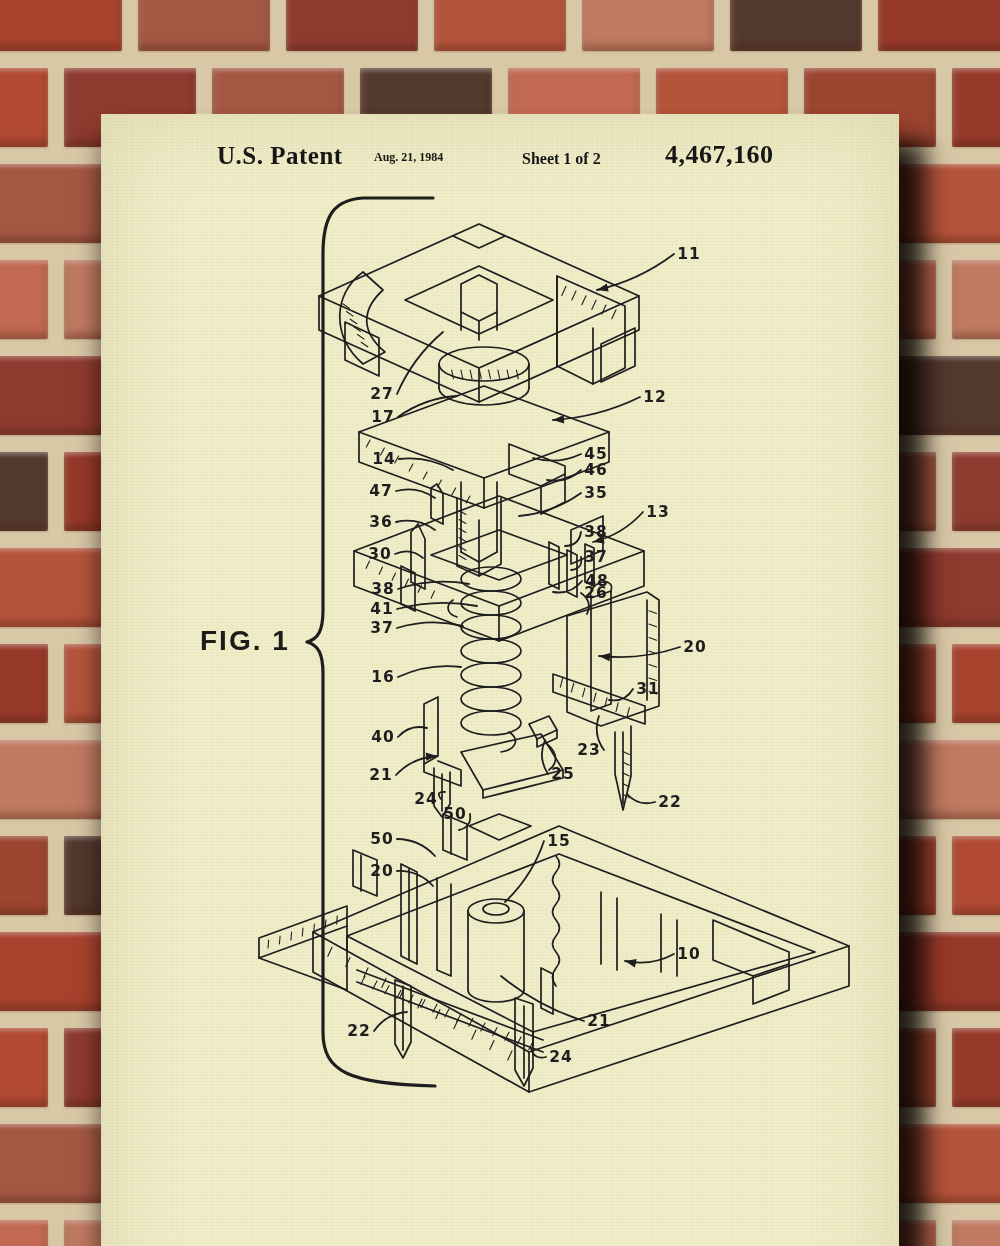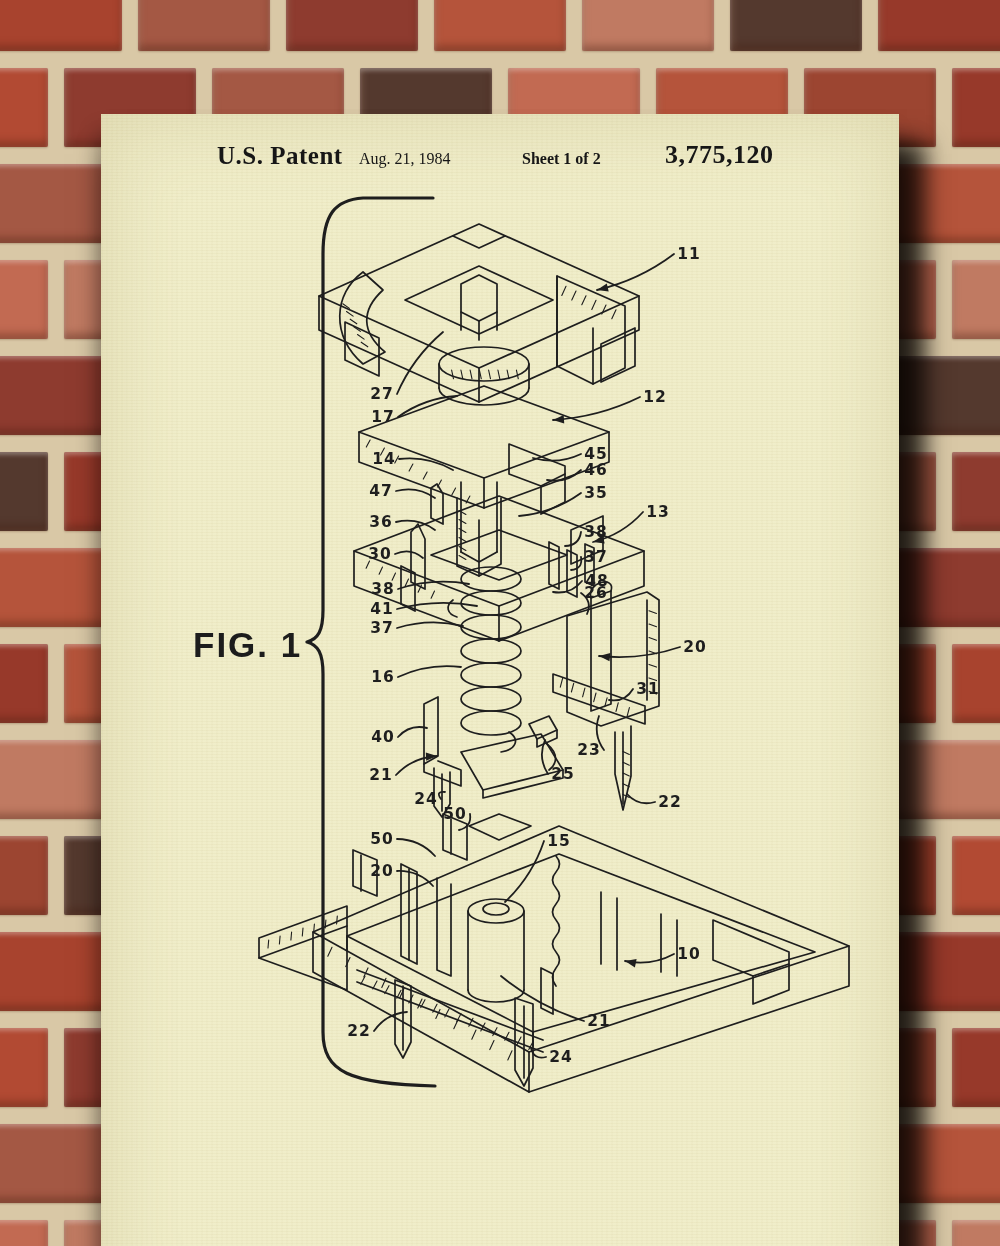--- a/index.html
+++ b/index.html
@@ -16,7 +16,7 @@
       inset 0 0 80px rgba(145,125,60,.20);}
   .hdr{position:absolute;color:#161616;white-space:nowrap;}
   .hdr.title{left:116px;top:28px;font-size:25px;font-weight:bold;letter-spacing:.5px;}
-  .hdr.date{left:258px;top:36px;font-size:16px;font-weight:normal;}
+  .hdr.date{left:273px;top:36px;font-size:12px;font-weight:bold;}
   .hdr.sheet{left:421px;top:36px;font-size:16px;font-weight:bold;}
   .hdr.num{left:564px;top:26px;font-size:26px;font-weight:bold;letter-spacing:.5px;}
   .figlabel{position:absolute;left:92px;top:511px;font-family:"Liberation Sans", sans-serif;

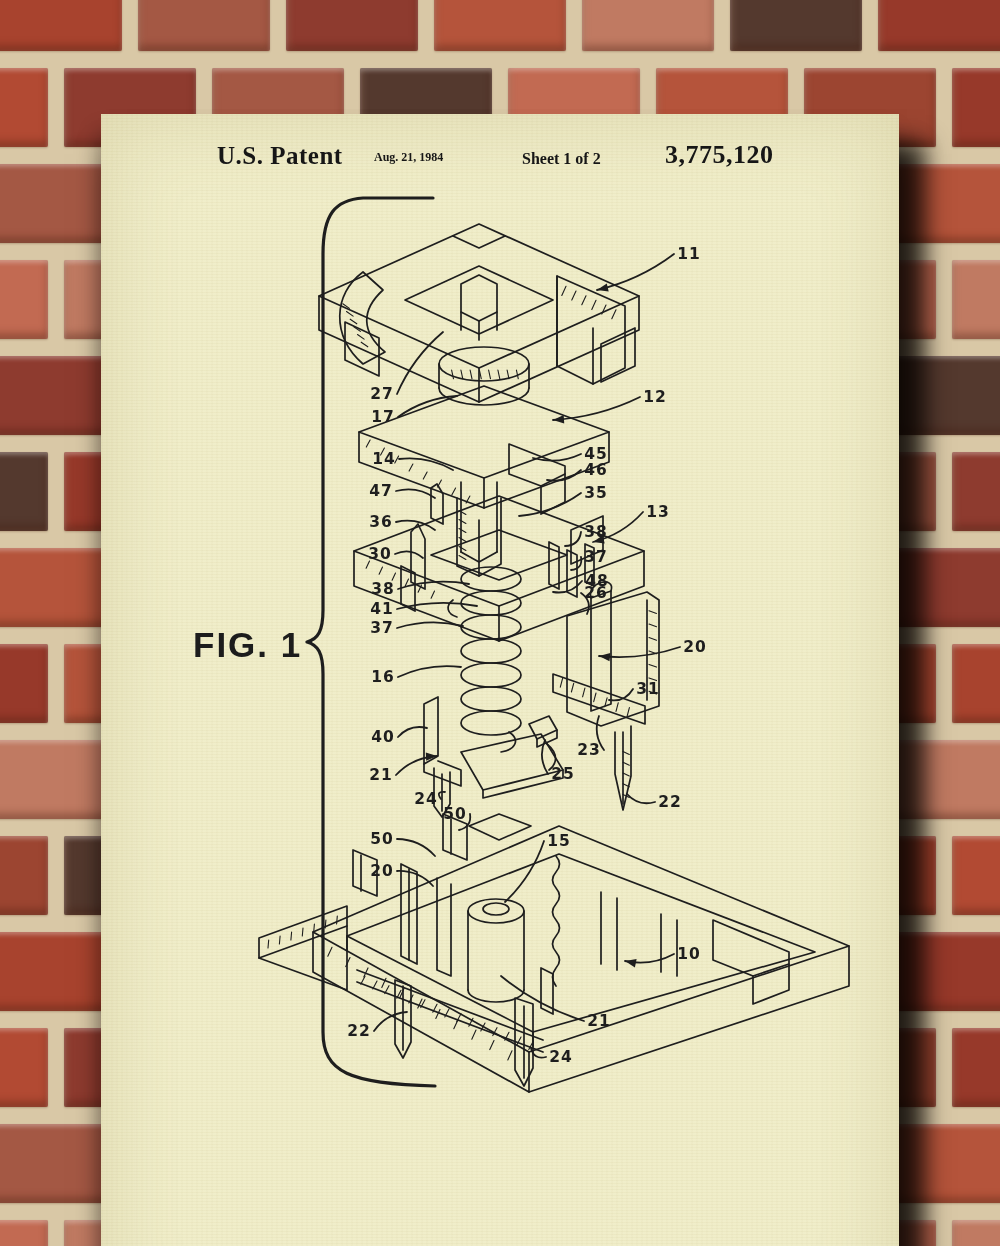--- a/index.html
+++ b/index.html
@@ -138,7 +138,7 @@
   <div class="hdr title">U.S. Patent</div>
   <div class="hdr date">Aug. 21, 1984</div>
   <div class="hdr sheet">Sheet 1 of 2</div>
-  <div class="hdr num">3,775,120</div>
+  <div class="hdr num">4,467,160</div>
   <div class="figlabel">FIG. 1</div>
   <svg id="fig" viewBox="0 0 798 999" width="798" height="999" xmlns="http://www.w3.org/2000/svg">
       <path d="M332,84 L262,84 C234,86 222,100 222,140 L222,496 C222,517 217,525 206,528 C217,531 222,539 222,560 L222,918 C222,958 248,970 334,972" fill="none" stroke="#1e1e1e" stroke-width="3.2" stroke-linejoin="round" stroke-linecap="round"></path>

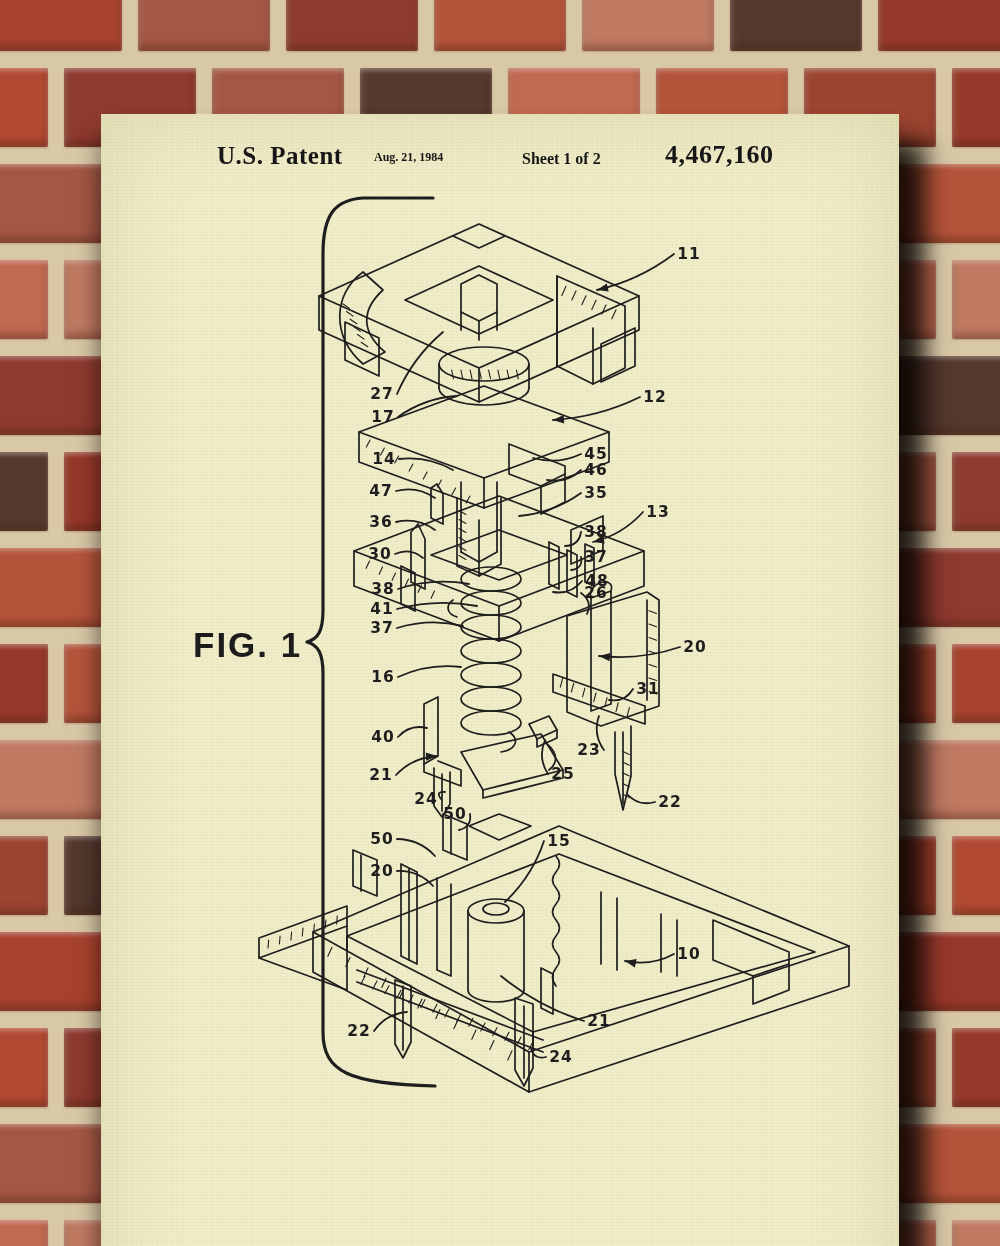--- a/index.html
+++ b/index.html
@@ -19,8 +19,8 @@
   .hdr.date{left:273px;top:36px;font-size:12px;font-weight:bold;}
   .hdr.sheet{left:421px;top:36px;font-size:16px;font-weight:bold;}
   .hdr.num{left:564px;top:26px;font-size:26px;font-weight:bold;letter-spacing:.5px;}
-  .figlabel{position:absolute;left:92px;top:511px;font-family:"Liberation Sans", sans-serif;
-    font-size:35px;font-weight:bold;letter-spacing:2px;color:#1c1c1c;}
+  .figlabel{position:absolute;left:99px;top:511px;font-family:"Liberation Sans", sans-serif;
+    font-size:28px;font-weight:bold;letter-spacing:2px;color:#1c1c1c;}
   svg#fig{position:absolute;left:0;top:0;}
 </style>
 </head>

